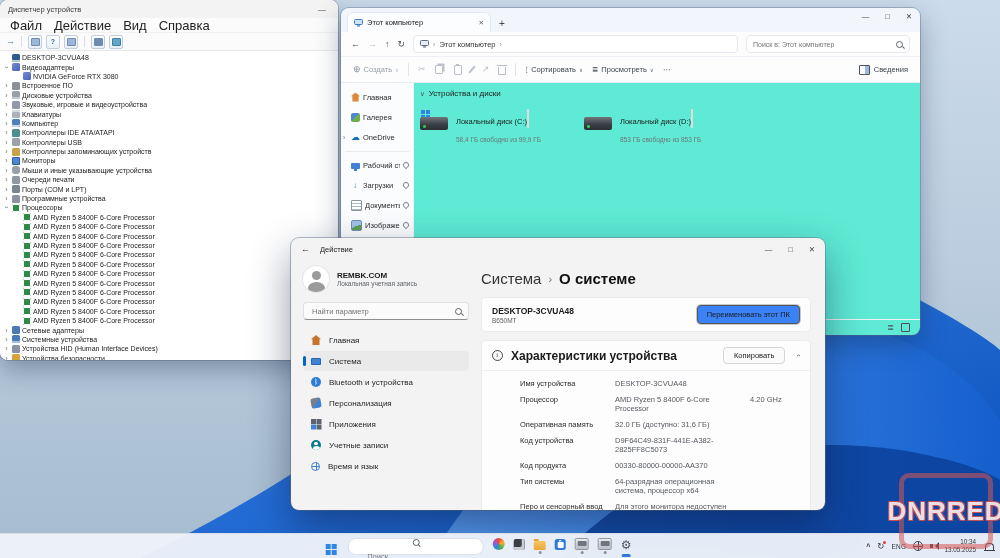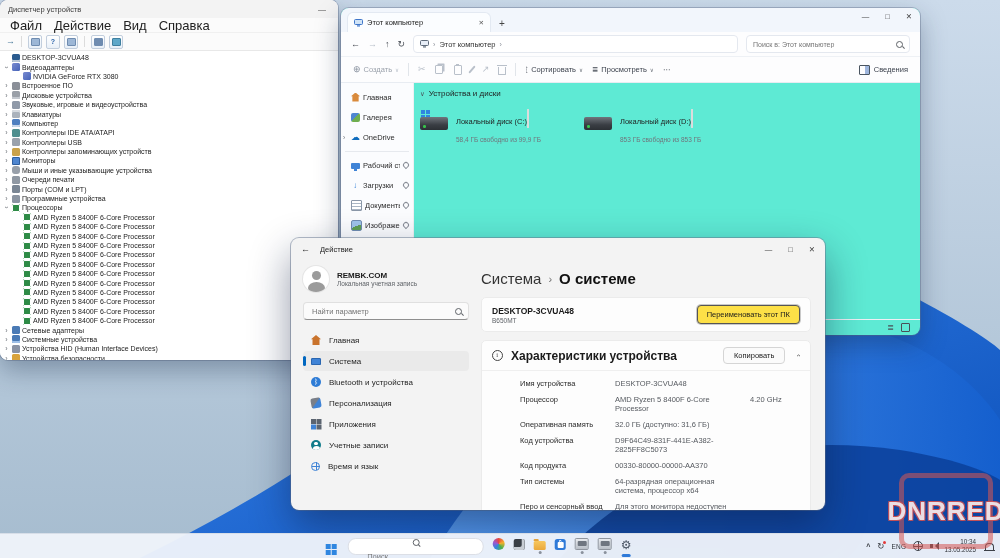--- a/index.html
+++ b/index.html
@@ -172,7 +172,7 @@
   .card-dev{display:flex;align-items:center;justify-content:space-between;padding:7px 10px;margin-bottom:8px;}
   .cd-name{font-size:8.5px;font-weight:bold;color:#1b1b1b;}
   .cd-model{font-size:6.5px;color:#5f6368;margin-top:1px;}
-  .btn-rename{font-family:inherit;font-size:7.5px;color:#1b1b1b;background:#fde047;border:1px solid #555;box-shadow:0 0 0 1px #c9c9c9;border-radius:4px;padding:4px 9px;}
+  .btn-rename{font-family:inherit;font-size:7.5px;color:#1b1b1b;background:#3b82f6;border:1px solid #555;box-shadow:0 0 0 1px #c9c9c9;border-radius:4px;padding:4px 9px;}
   .card-specs{margin-bottom:8px;}
   .cs-head{display:flex;align-items:center;gap:8px;padding:6px 10px;border-bottom:1px solid #efefef;}
   .info-ico{width:9px;height:9px;border:1px solid #444;border-radius:50%;flex:none;position:relative;}

